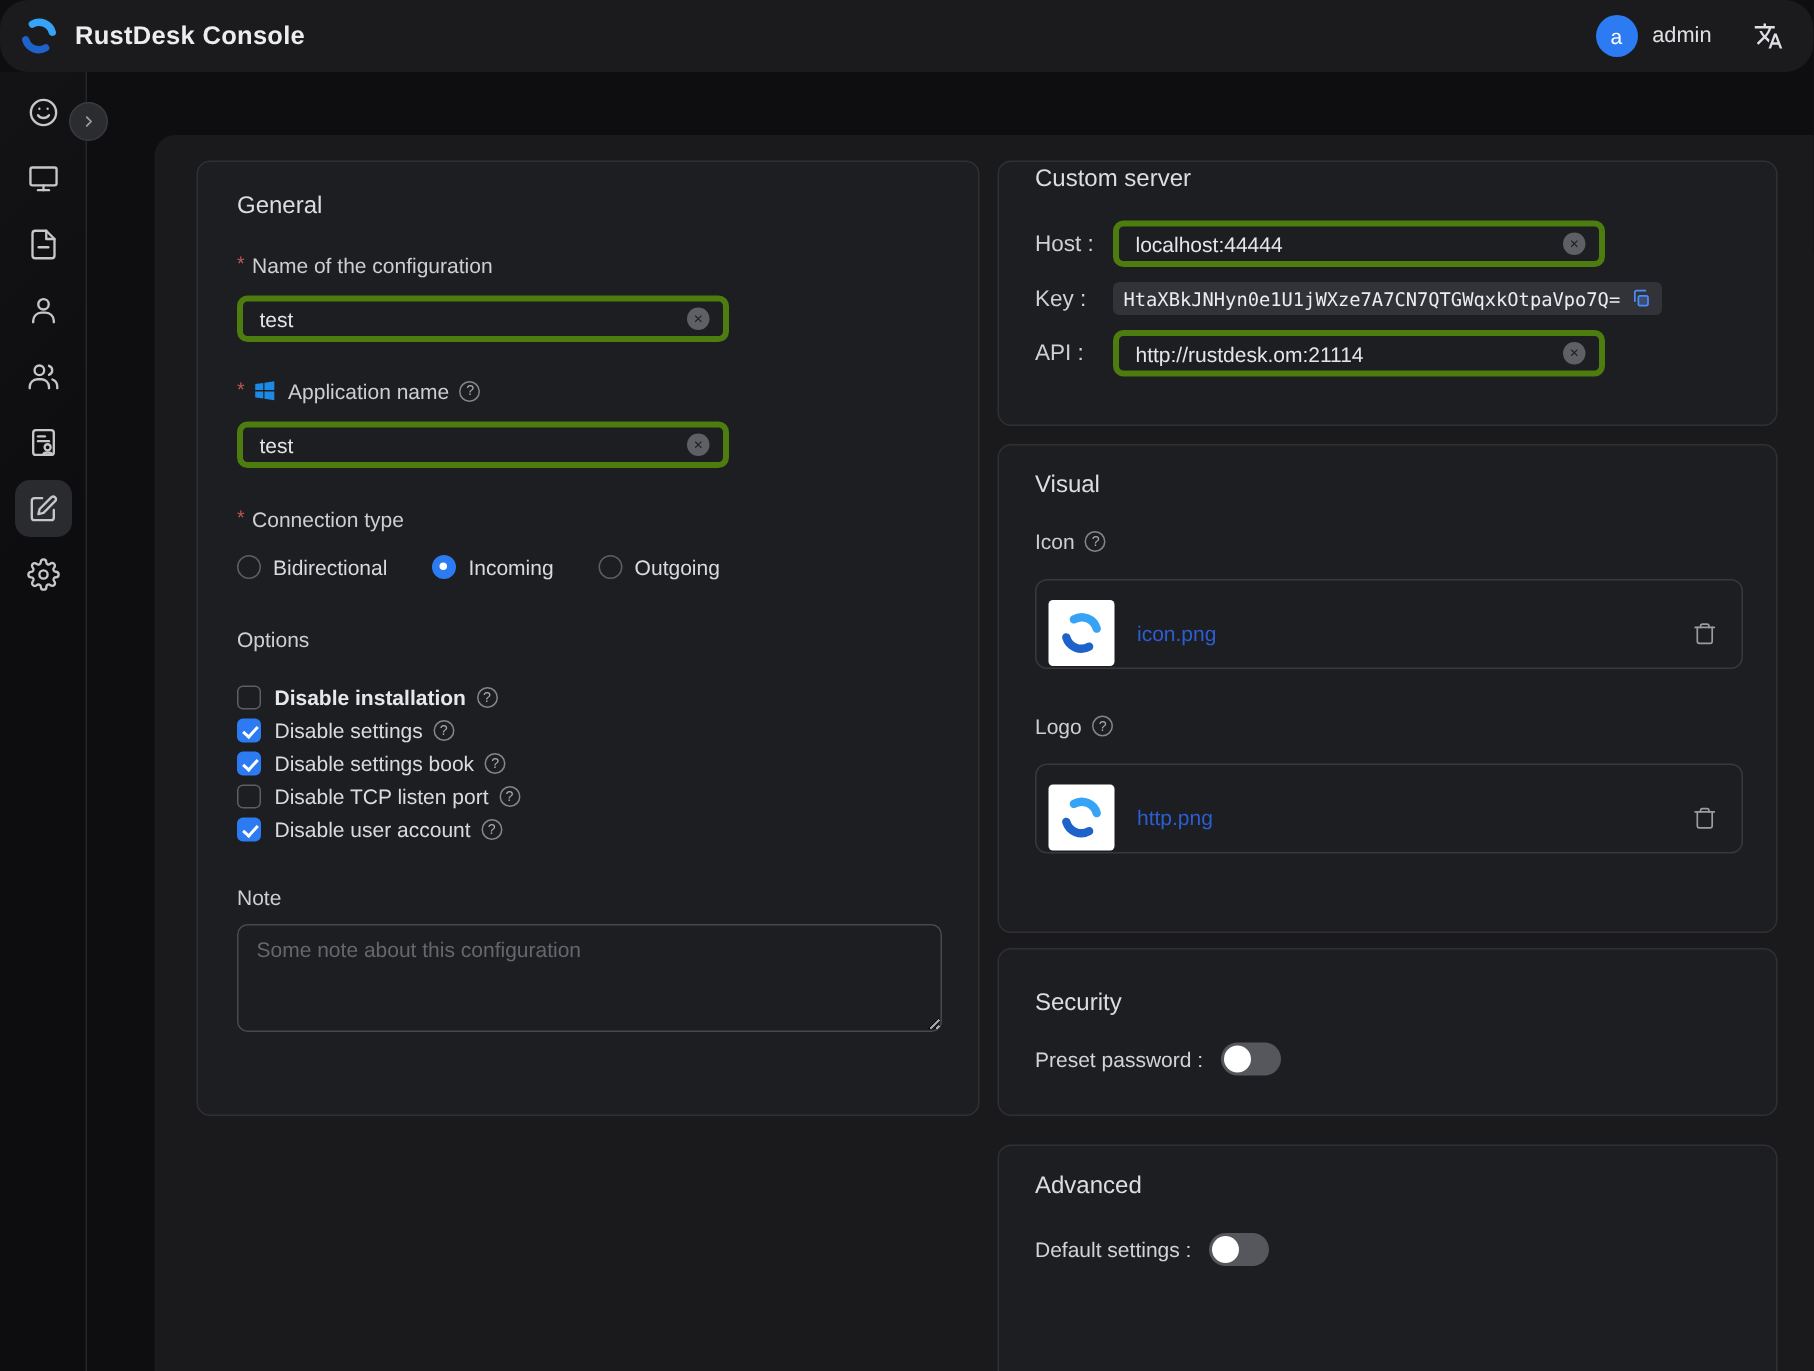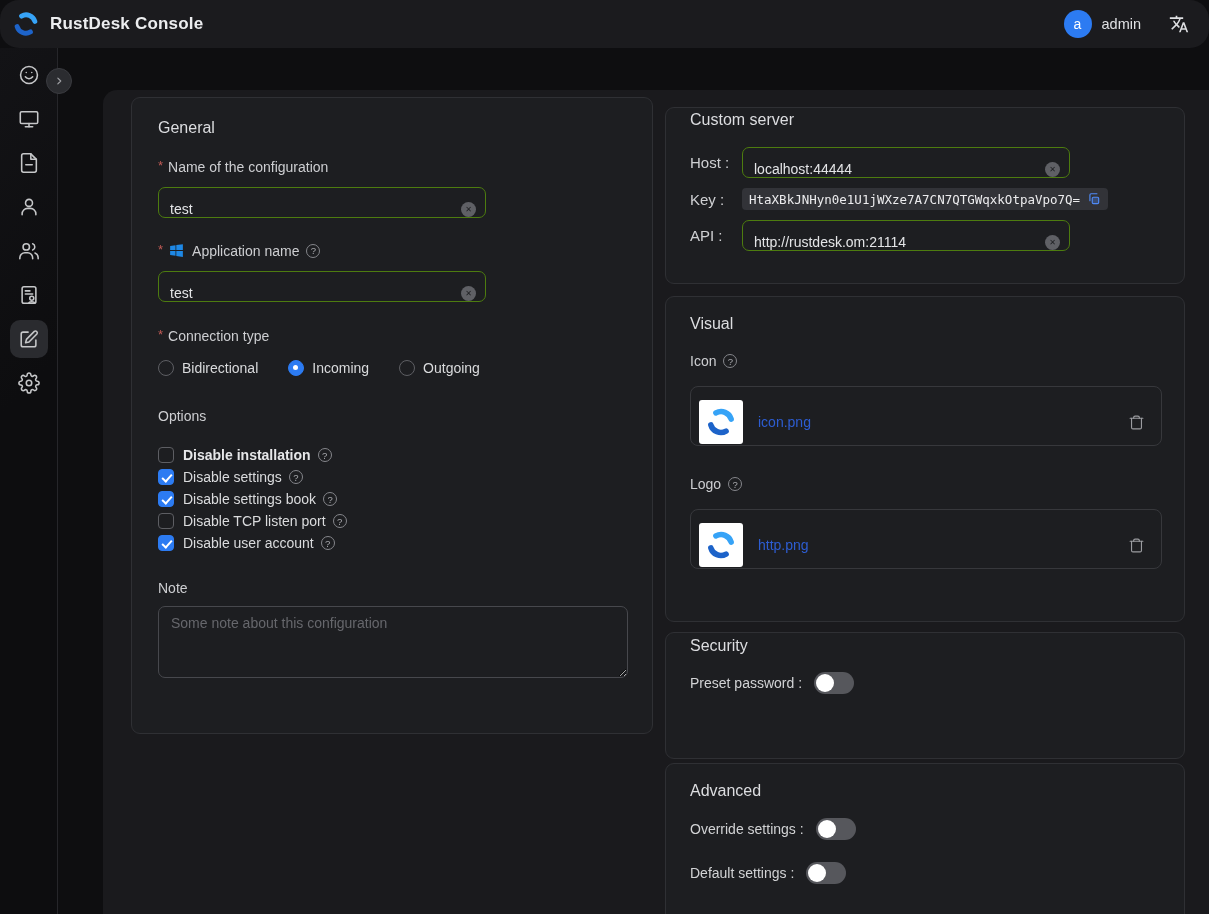--- a/index.html
+++ b/index.html
@@ -38,7 +38,7 @@
   .card { position:absolute; background:#1d1e21; border:1px solid #2f3034; border-radius:9px; }
   .card-title { font-size:16px; font-weight:500; color:#dcdde0; }
 
-  #card-general { left:28px; top:7px; width:522px; height:637px; padding:21px 26px; }
+  #card-general { left:28px; top:17px; width:522px; height:637px; padding:21px 26px; }
   #card-custom-server { left:562px; top:17px; width:520px; height:177px; padding:3px 24px; }
   #card-visual { left:562px; top:206px; width:520px; height:326px; padding:18px 24px; }
   #card-security { left:562px; top:542px; width:520px; height:127px; padding:4px 24px; }

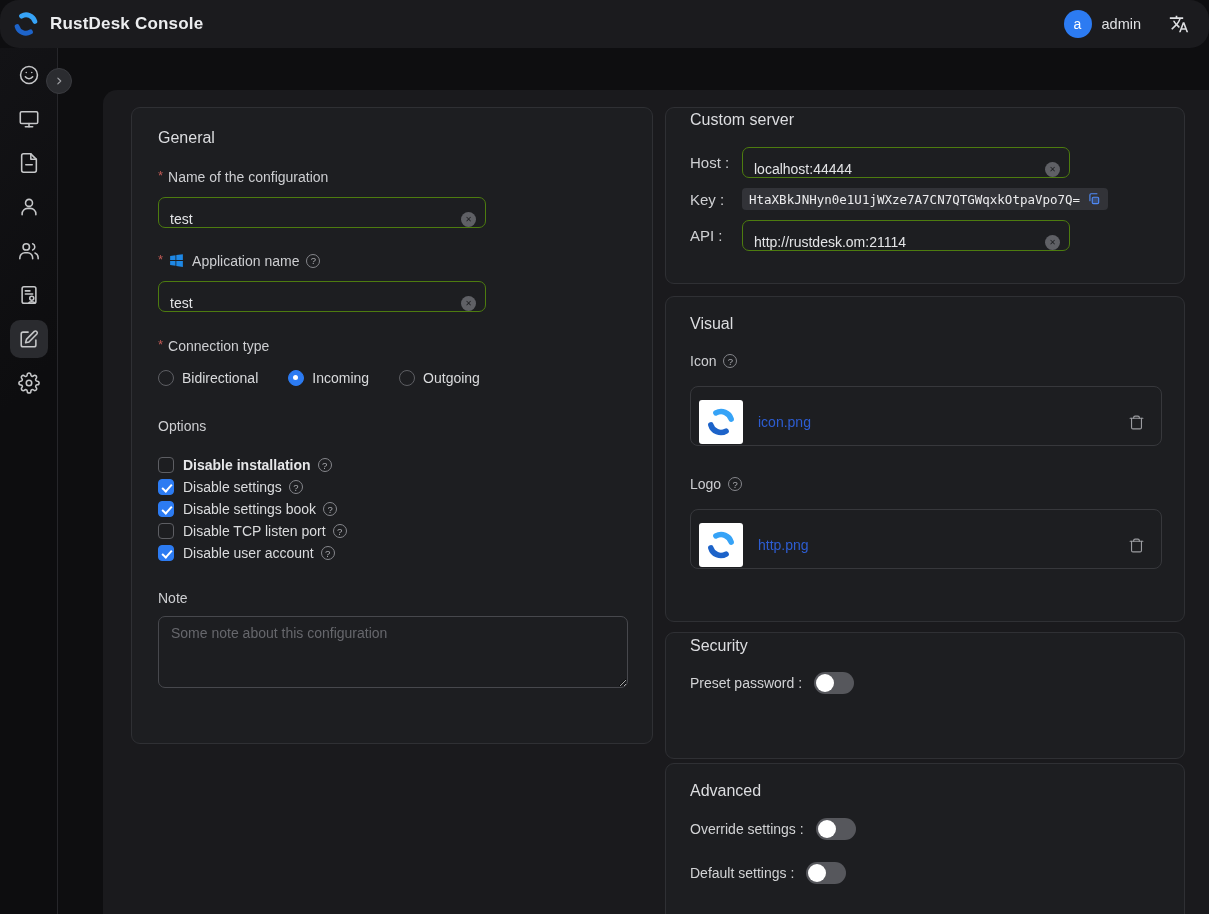--- a/index.html
+++ b/index.html
@@ -50,8 +50,8 @@
   .q { width:14px; height:14px; border:1px solid #85868b; border-radius:50%; flex:none;
     display:inline-flex; align-items:center; justify-content:center;
     font-size:9.5px; color:#aaabaf; margin-left:7px; }
-  .text-input { display:flex; align-items:flex-end; width:328px; height:31px;
-    border:1px solid #4d7c0f; border-radius:7px; padding:0 9px 0 11px; background:transparent; }
+  .text-input { display:flex; align-items:center; width:328px; height:31px;
+    border:4px solid #4d7c0f; border-radius:7px; padding:0 9px 0 11px; background:transparent; }
   .text-input input { flex:1; min-width:0; border:none; outline:none; background:transparent;
     color:#e4e5e7; font-size:14px; font-family:"Liberation Sans", sans-serif; }
   .clear-btn { width:15px; height:15px; border-radius:50%; background:#5f6065; flex:none;

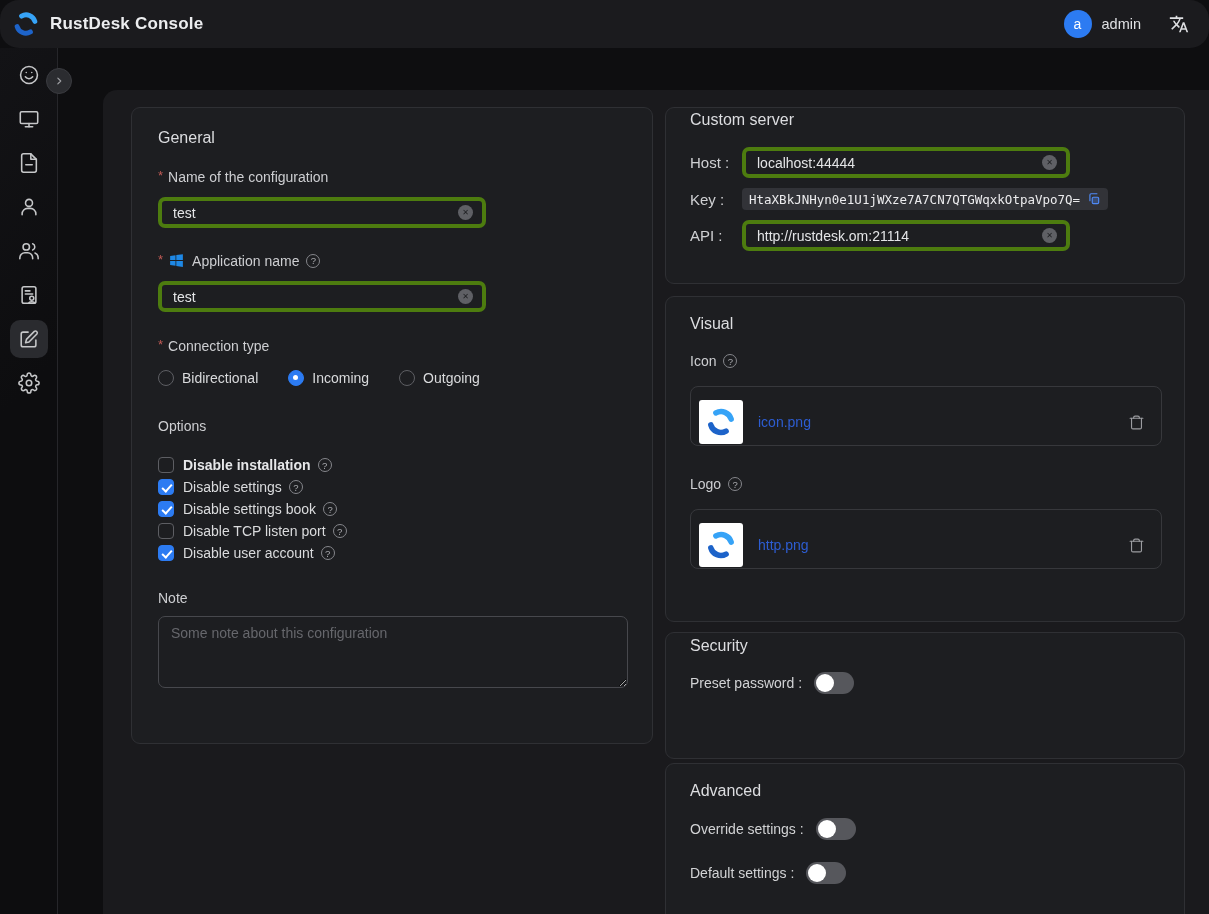--- a/index.html
+++ b/index.html
@@ -41,7 +41,7 @@
   #card-general { left:28px; top:17px; width:522px; height:637px; padding:21px 26px; }
   #card-custom-server { left:562px; top:17px; width:520px; height:177px; padding:3px 24px; }
   #card-visual { left:562px; top:206px; width:520px; height:326px; padding:18px 24px; }
-  #card-security { left:562px; top:542px; width:520px; height:127px; padding:4px 24px; }
+  #card-security { left:562px; top:542px; width:520px; height:112px; padding:27px 24px; }
   #card-advanced { left:562px; top:673px; width:520px; height:250px; padding:18px 24px; }
 
   

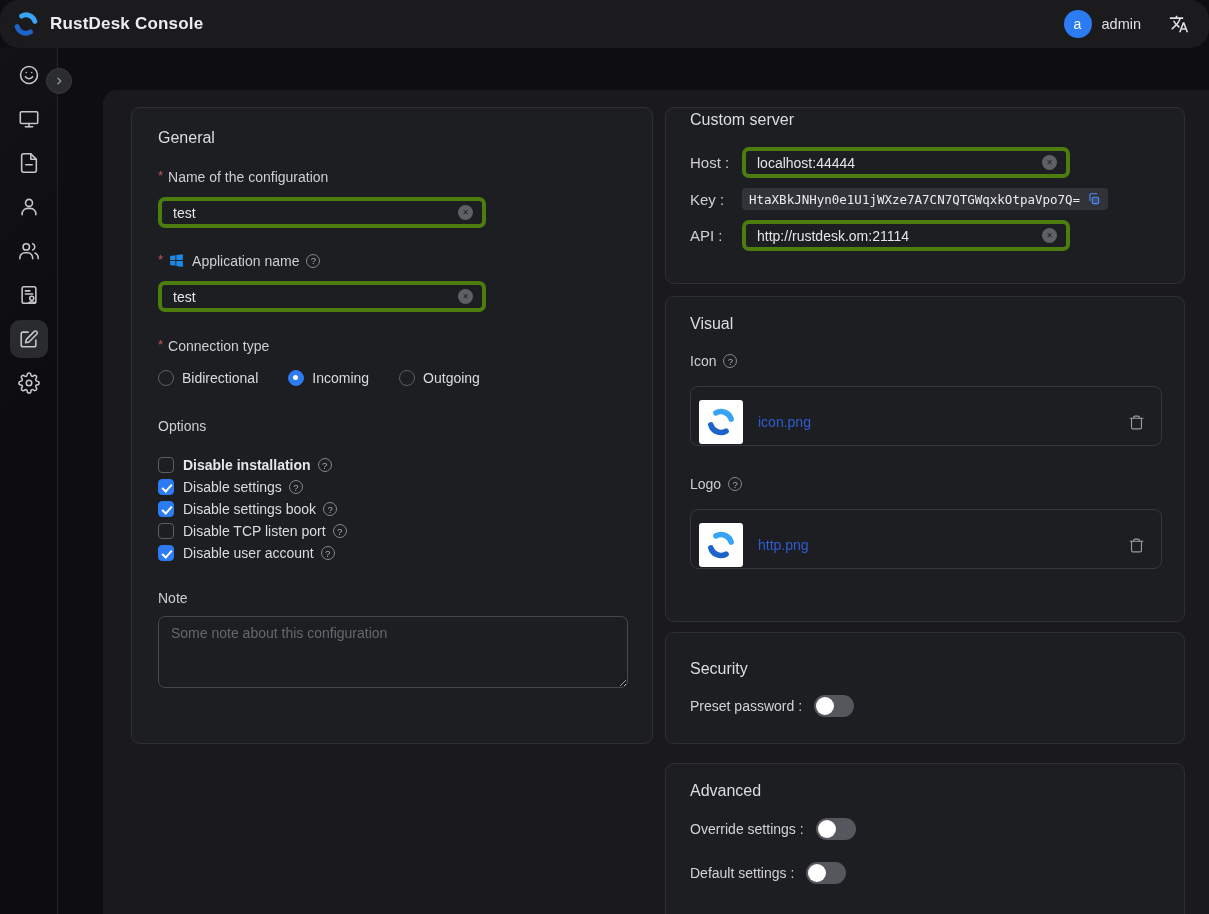--- a/index.html
+++ b/index.html
@@ -366,12 +366,6 @@
 
   <section class="card" id="card-advanced">
     <div class="card-title">Advanced</div>
-    <div class="toggle-row mt18">
-      <span class="toggle-label">Override settings :</span>
-      <span class="switch">
-          <span class="knob"></span>
-        </span>
-    </div>
     <div class="toggle-row mt22">
       <span class="toggle-label">Default settings :</span>
       <span class="switch">

